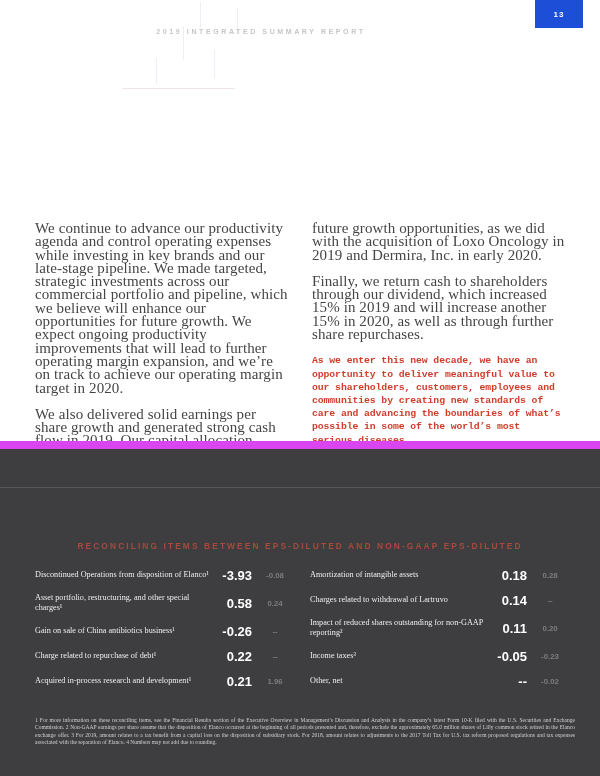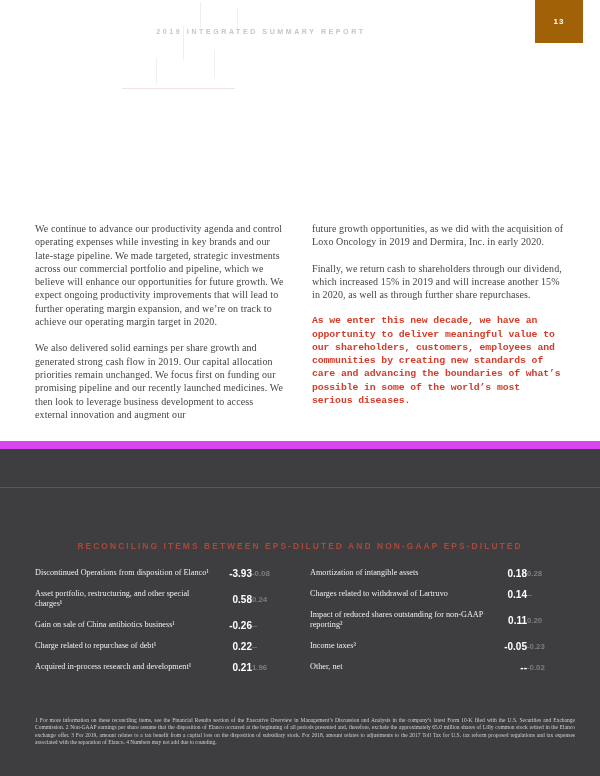--- a/index.html
+++ b/index.html
@@ -17,8 +17,8 @@
     color:#c7c6c6; font-weight:bold;
   }
   .page-num-box {
-    position:absolute; top:0; right:17px; width:48px; height:43px;
-    background:#a16207; display:flex; align-items:center; justify-content:center;
+    position:absolute; top:0; right:17px; width:48px; height:28px;
+    background:#1d4ed8; display:flex; align-items:center; justify-content:center;
   }
   .page-num-box span {
     font-family:"Liberation Sans", sans-serif; font-weight:bold;

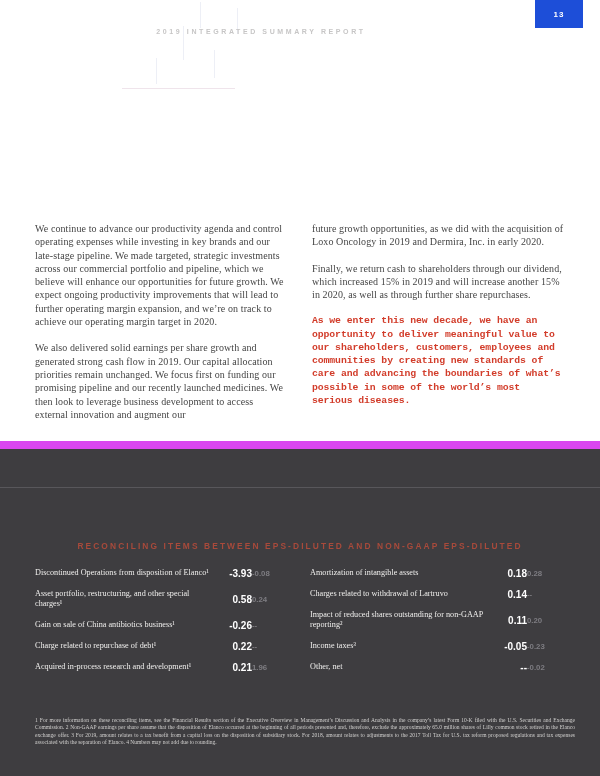--- a/index.html
+++ b/index.html
@@ -34,7 +34,7 @@
   }
   .col { width:253px; }
   .col p {
-    font-size:10px; line-height:13.3px; color:#454545;
+    font-size:15px; line-height:13.3px; color:#454545;
     margin-bottom:13px; letter-spacing:0.1px;
   }
   .col p.highlight {

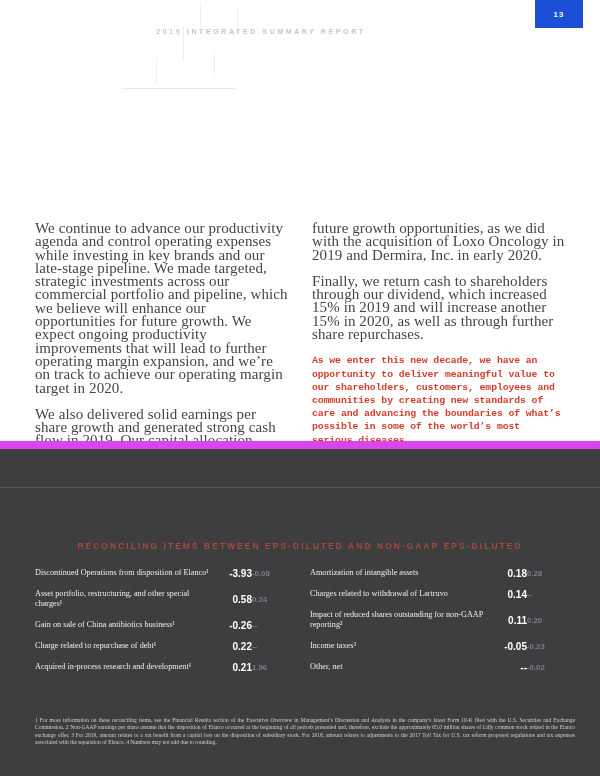--- a/index.html
+++ b/index.html
@@ -71,7 +71,7 @@
   .rtable .v1 {
     width:36px; text-align:right;
     font-family:"Liberation Sans", sans-serif; font-weight:bold;
-    font-size:10px; color:#ffffff;
+    font-size:13px; color:#ffffff;
   }
   .rtable .v2 {
     width:46px; text-align:left;

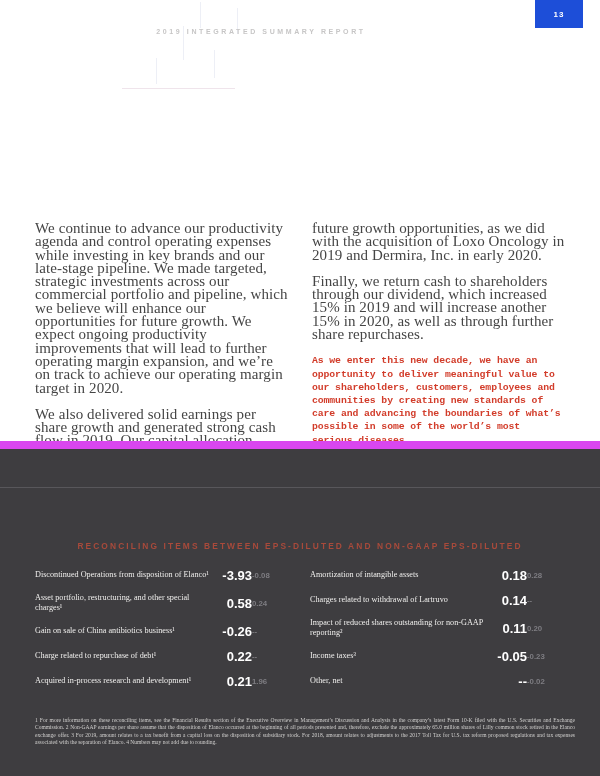--- a/index.html
+++ b/index.html
@@ -74,7 +74,7 @@
     font-size:13px; color:#ffffff;
   }
   .rtable .v2 {
-    width:46px; text-align:left;
+    width:46px; text-align:center;
     font-family:"Liberation Sans", sans-serif; font-weight:bold;
     font-size:7.8px; color:#7e7d82;
   }

